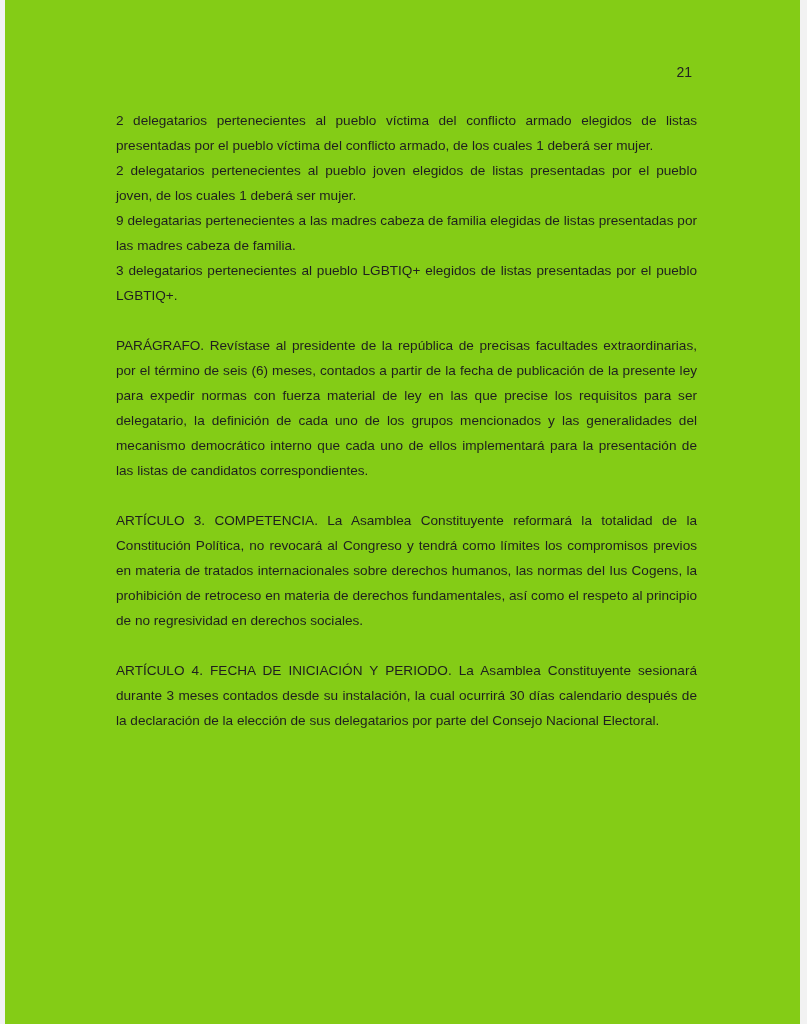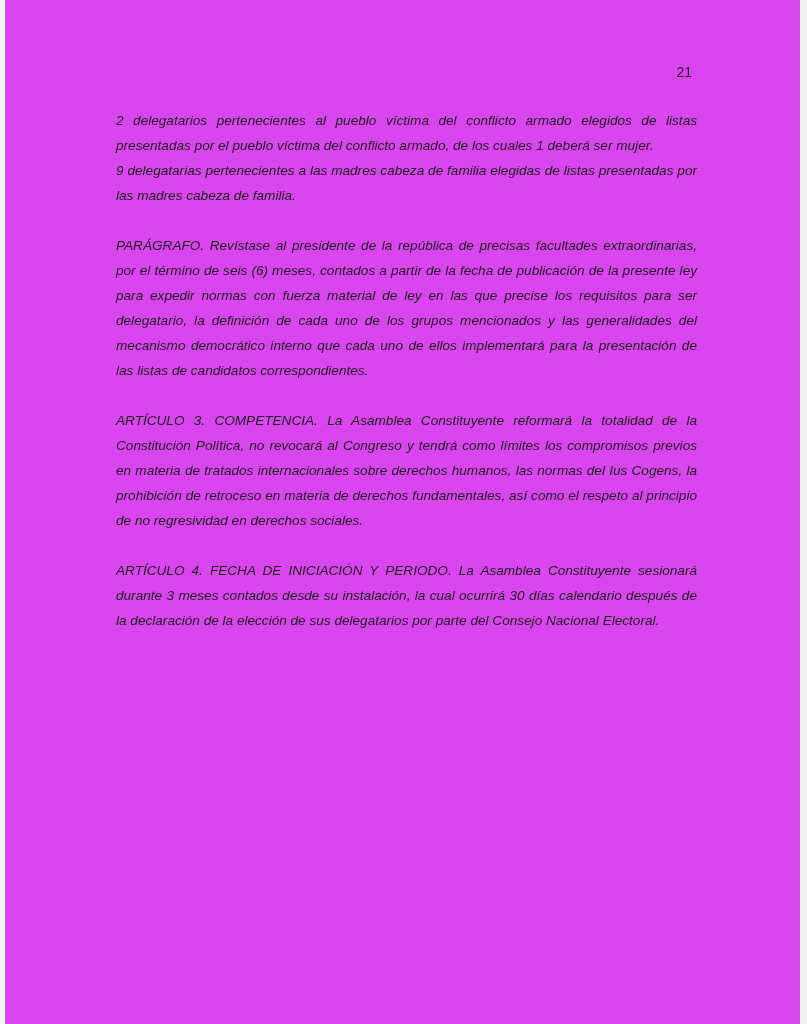--- a/index.html
+++ b/index.html
@@ -19,7 +19,7 @@
       top: 0;
       width: 795px;
       height: 1024px;
-      background: #d946ef;
+      background: #84cc16;
     }
     .page-number {
       position: absolute;

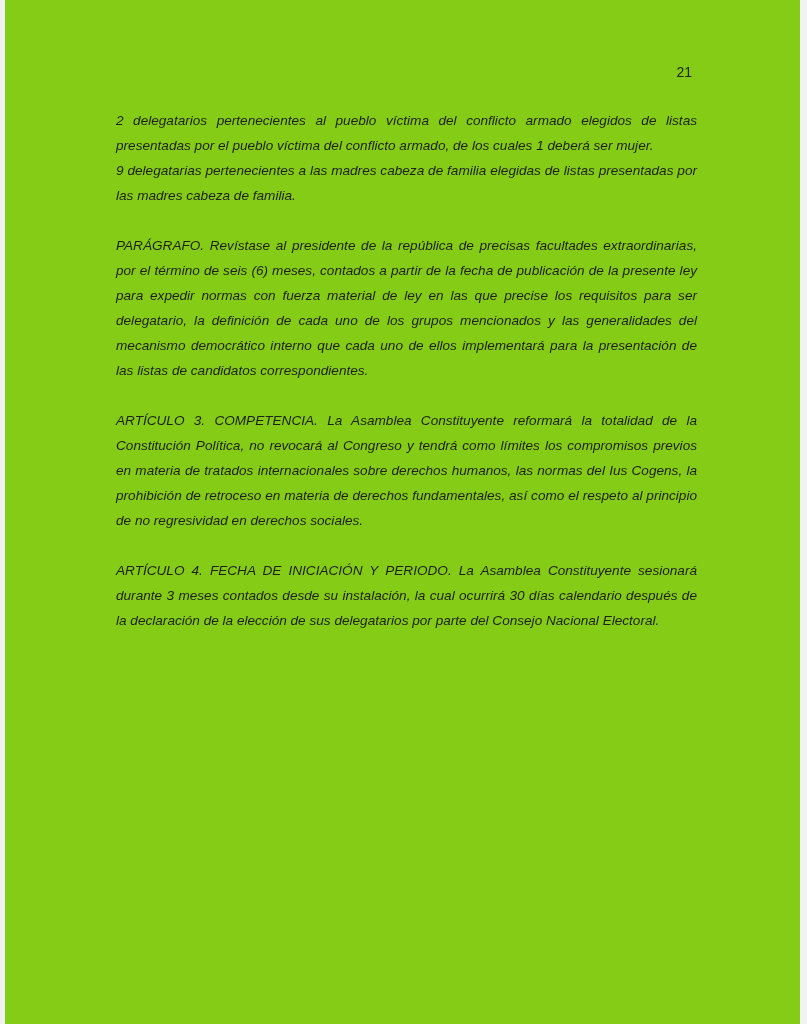--- a/index.html
+++ b/index.html
@@ -35,7 +35,6 @@
       top: 108px;
       width: 581px;
       font-family: "Liberation Sans", sans-serif;
-      font-style: italic;
       font-size: 13.6px;
       line-height: 25px;
       color: #1f1f1f;

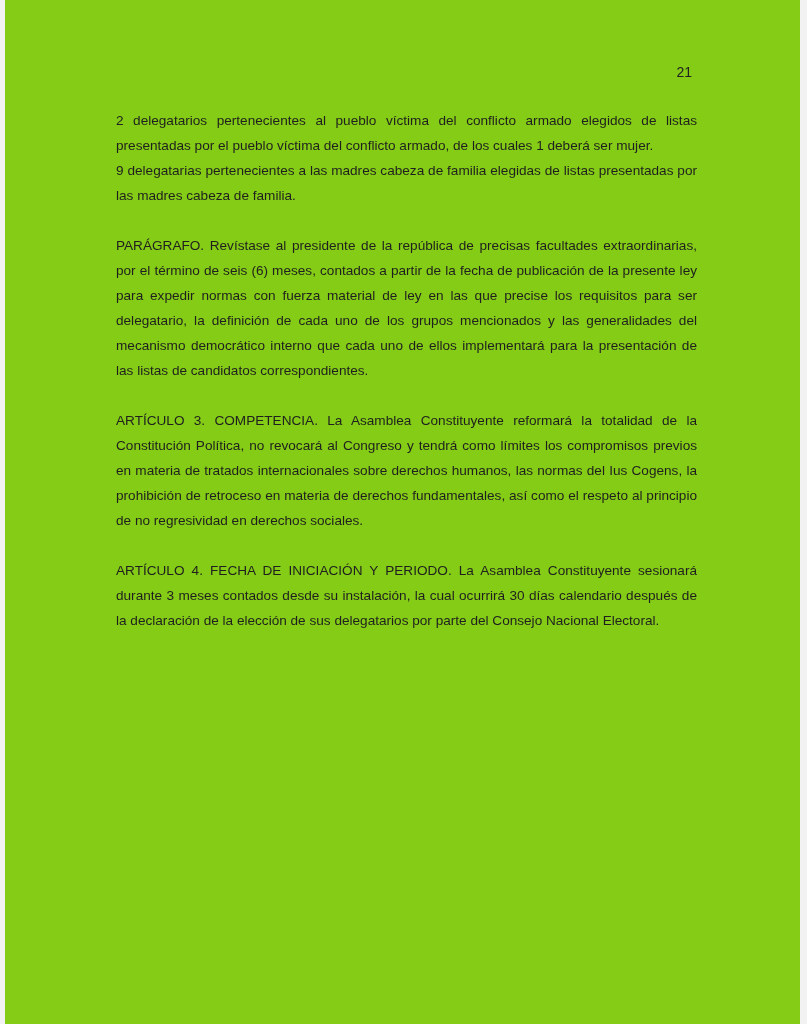--- a/index.html
+++ b/index.html
@@ -63,6 +63,7 @@
   <div class="content">
     <div>
       <p class="list-item">2 delegatarios pertenecientes al pueblo víctima del conflicto armado elegidos de listas presentadas por el pueblo víctima del conflicto armado, de los cuales 1 deberá ser mujer.</p>
+      <p class="list-item">2 delegatarios pertenecientes al pueblo joven elegidos de listas presentadas por el pueblo joven, de los cuales 1 deberá ser mujer.</p>
       <p class="list-item">9 delegatarias pertenecientes a las madres cabeza de familia elegidas de listas presentadas por las madres cabeza de familia.</p>
     </div>
 

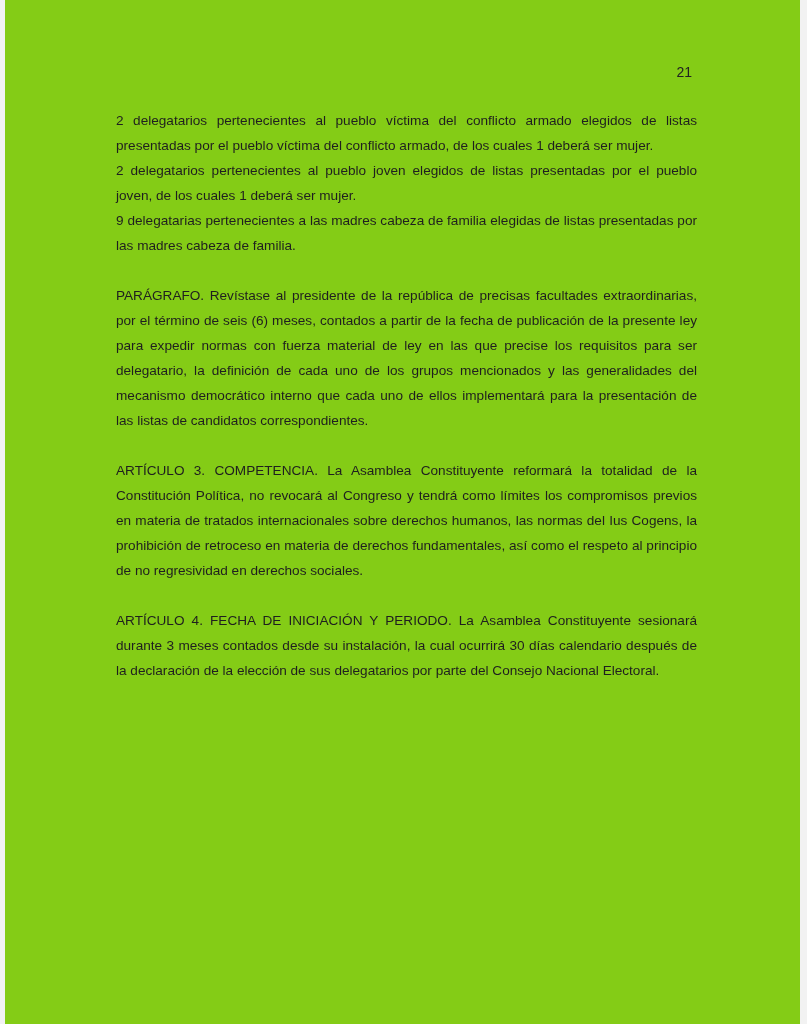--- a/index.html
+++ b/index.html
@@ -65,6 +65,7 @@
       <p class="list-item">2 delegatarios pertenecientes al pueblo víctima del conflicto armado elegidos de listas presentadas por el pueblo víctima del conflicto armado, de los cuales 1 deberá ser mujer.</p>
       <p class="list-item">2 delegatarios pertenecientes al pueblo joven elegidos de listas presentadas por el pueblo joven, de los cuales 1 deberá ser mujer.</p>
       <p class="list-item">9 delegatarias pertenecientes a las madres cabeza de familia elegidas de listas presentadas por las madres cabeza de familia.</p>
+      <p class="list-item">3 delegatarios pertenecientes al pueblo LGBTIQ+ elegidos de listas presentadas por el pueblo LGBTIQ+.</p>
     </div>
 
     <p class="list-item block">PARÁGRAFO. Revístase al presidente de la república de precisas facultades extraordinarias, por el término de seis (6) meses, contados a partir de la fecha de publicación de la presente ley para expedir normas con fuerza material de ley en las que precise los requisitos para ser delegatario, la definición de cada uno de los grupos mencionados y las generalidades del mecanismo democrático interno que cada uno de ellos implementará para la presentación de las listas de candidatos correspondientes.</p>

